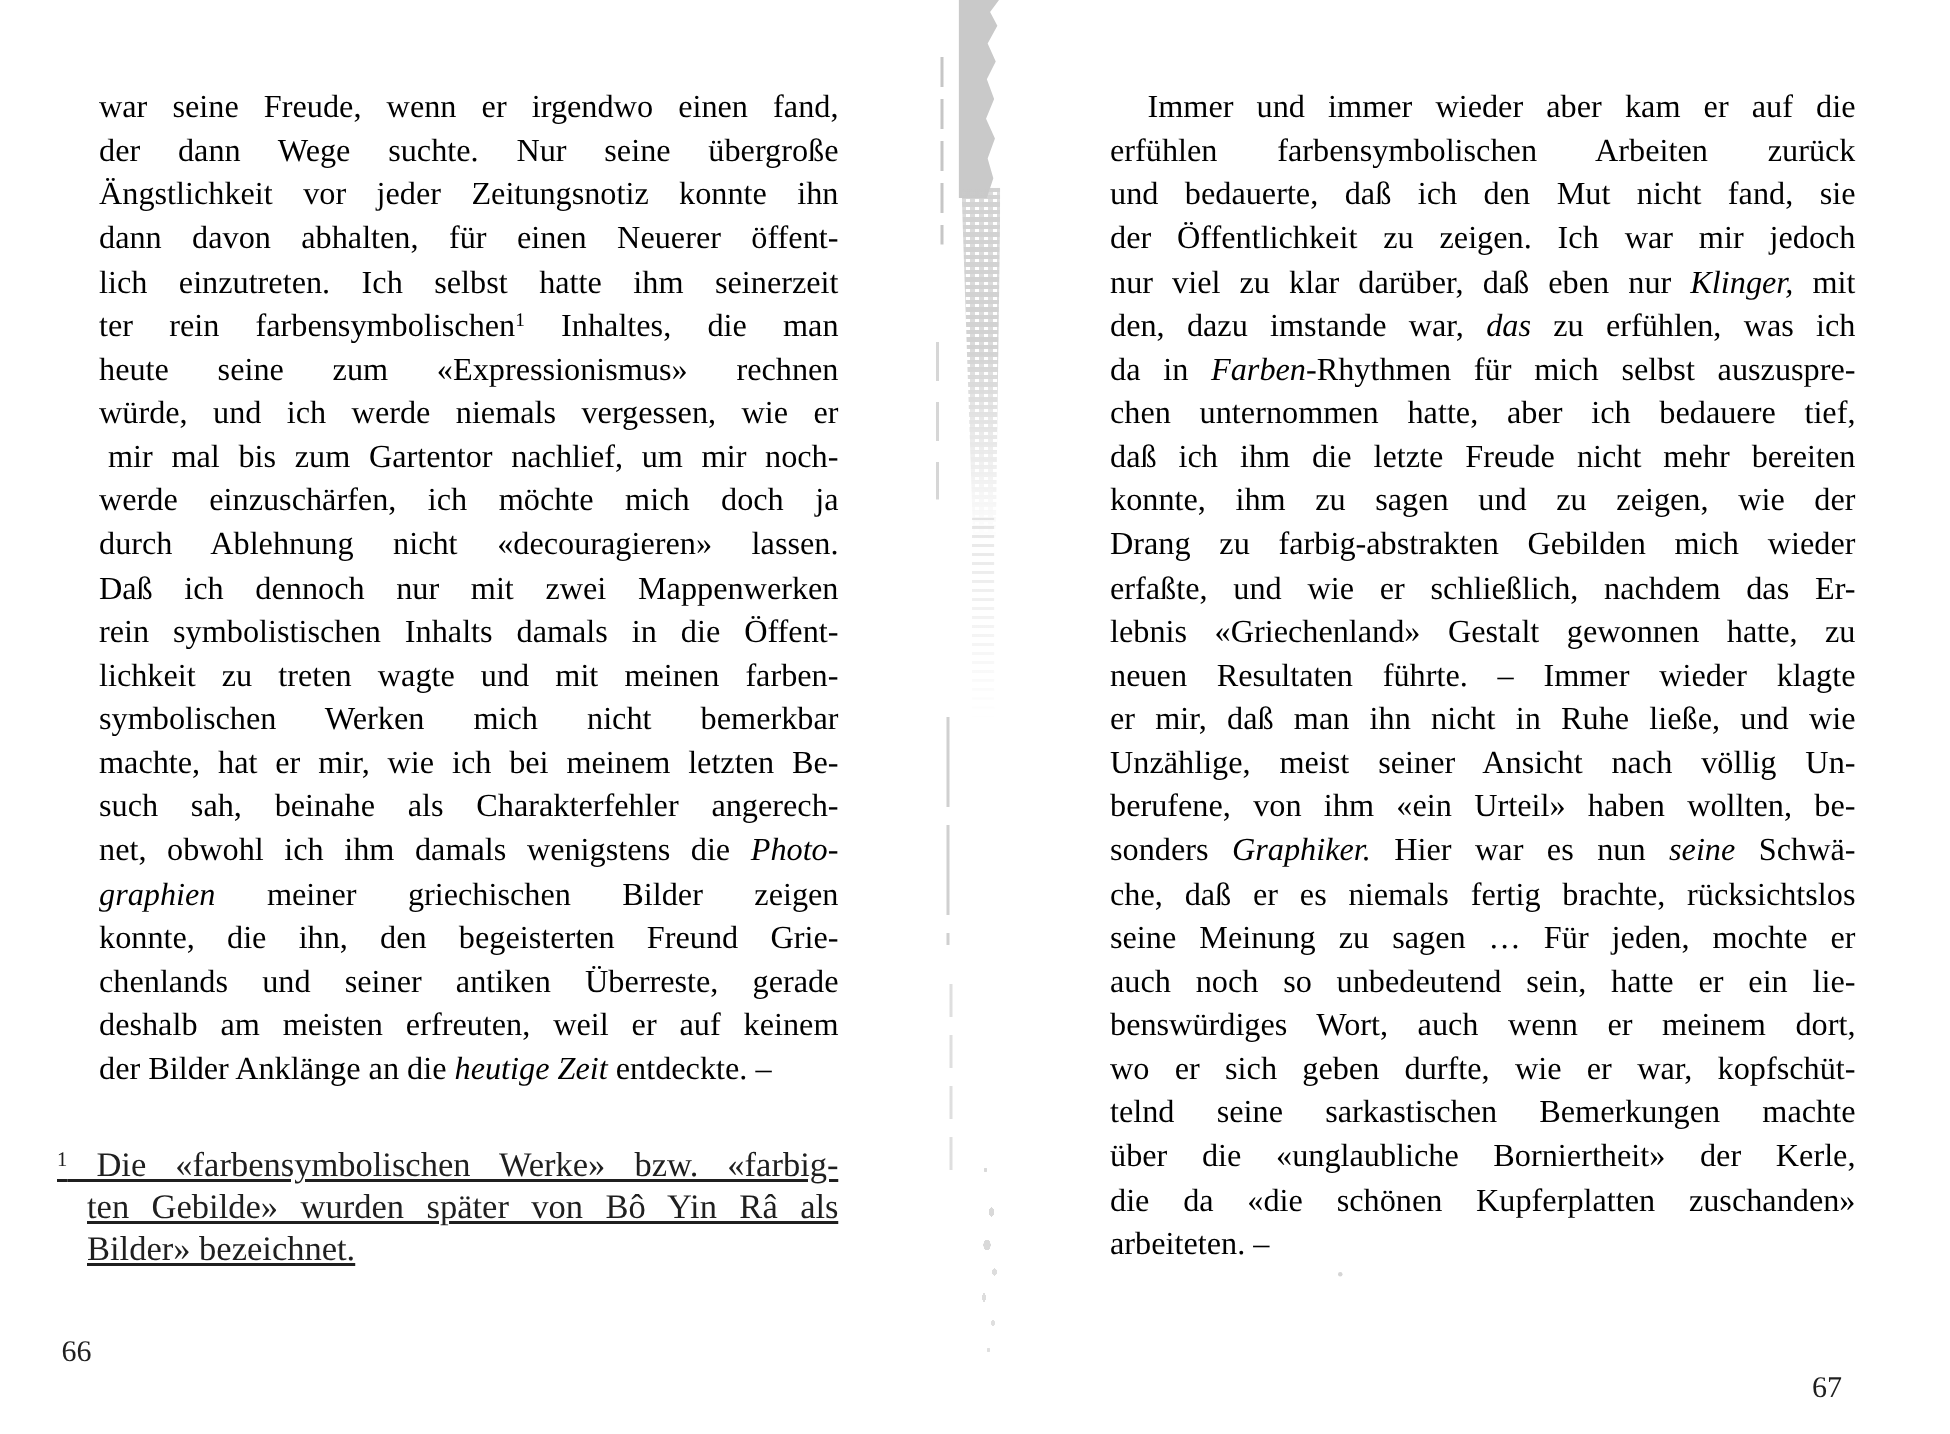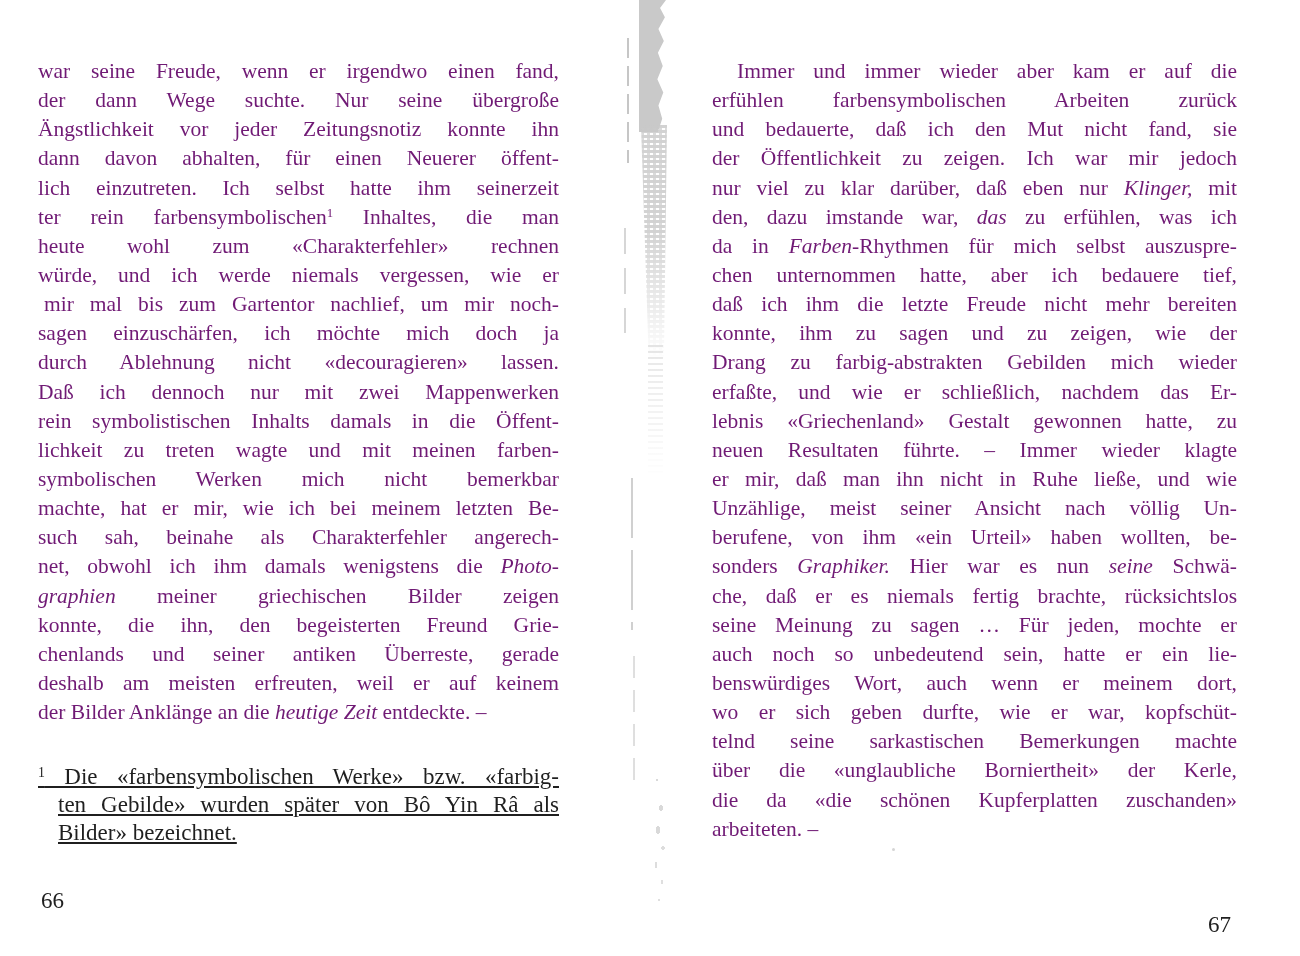--- a/index.html
+++ b/index.html
@@ -13,7 +13,7 @@
   #right-page-text{left:712px;width:525px;}
   .bline{
     font-size:21.5px;line-height:29.15px;height:29.15px;overflow:hidden;
-    color:#701a75;text-align:justify;text-align-last:justify;text-justify:inter-word;
+    color:#000000;text-align:justify;text-align-last:justify;text-justify:inter-word;margin-left:28px;
   }
   .bline.no-just{text-align-last:left;}
   .bline.indented{text-indent:25px;}

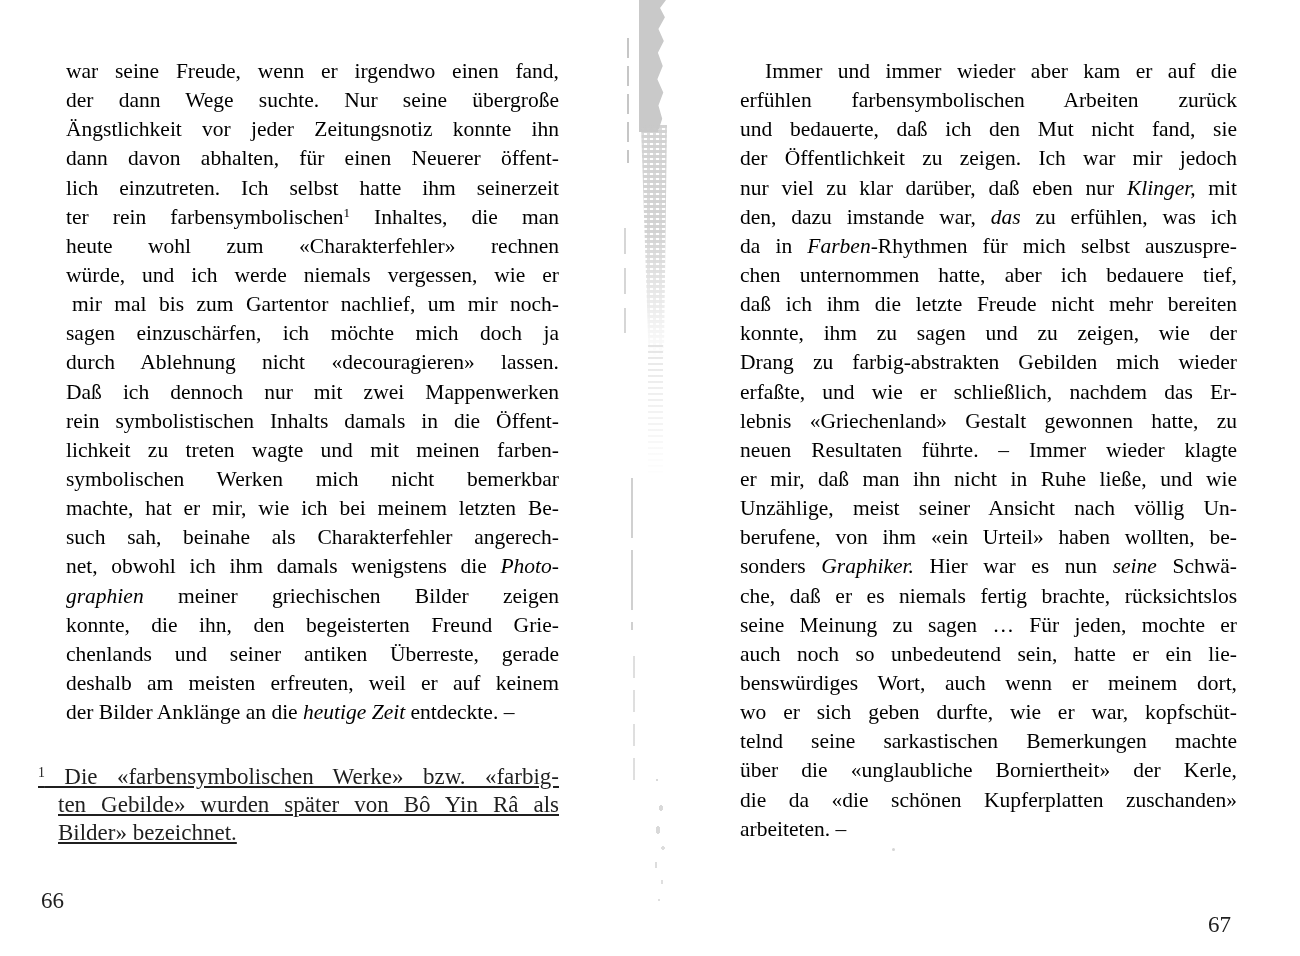--- a/index.html
+++ b/index.html
@@ -102,7 +102,7 @@
       <div class="bline">dann davon abhalten, für einen Neuerer öffent-</div>
       <div class="bline">lich einzutreten. Ich selbst hatte ihm seinerzeit</div>
       <div class="bline">ter rein farbensymbolischen<sup>1</sup> Inhaltes, die man</div>
-      <div class="bline">heute wohl zum «Charakterfehler» rechnen</div>
+      <div class="bline">heute seine zum «Expressionismus» rechnen</div>
       <div class="bline">würde, und ich werde niemals vergessen, wie er</div>
       <div class="bline micro-indent">mir mal bis zum Gartentor nachlief, um mir noch-</div>
       <div class="bline">sagen einzuschärfen, ich möchte mich doch ja</div>

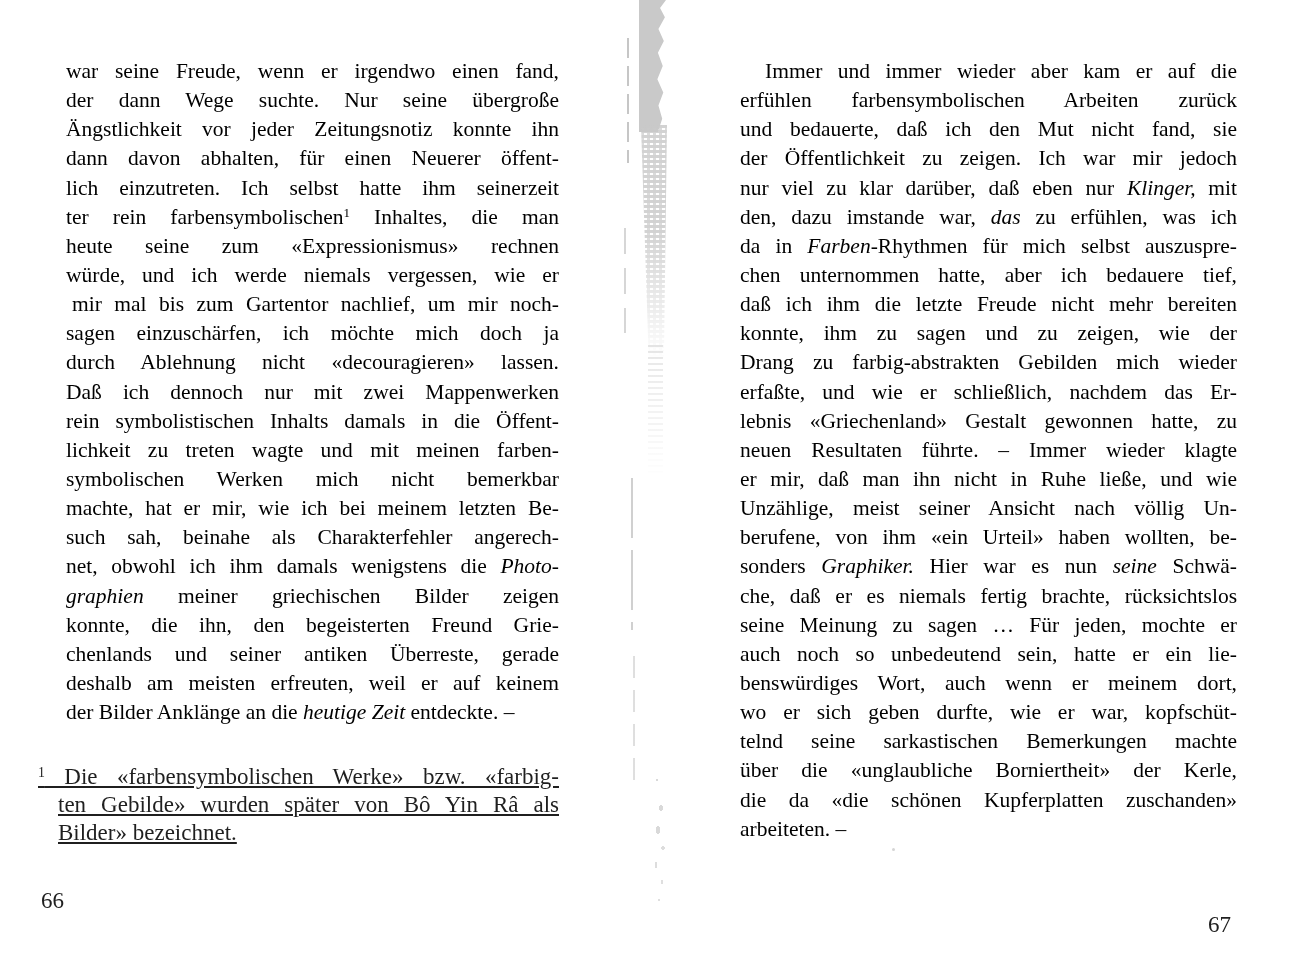--- a/index.html
+++ b/index.html
@@ -105,7 +105,7 @@
       <div class="bline">heute seine zum «Expressionismus» rechnen</div>
       <div class="bline">würde, und ich werde niemals vergessen, wie er</div>
       <div class="bline micro-indent">mir mal bis zum Gartentor nachlief, um mir noch-</div>
-      <div class="bline">sagen einzuschärfen, ich möchte mich doch ja</div>
+      <div class="bline">werde einzuschärfen, ich möchte mich doch ja</div>
       <div class="bline">durch Ablehnung nicht «decouragieren» lassen.</div>
       <div class="bline">Daß ich dennoch nur mit zwei Mappenwerken</div>
       <div class="bline">rein symbolistischen Inhalts damals in die Öffent-</div>

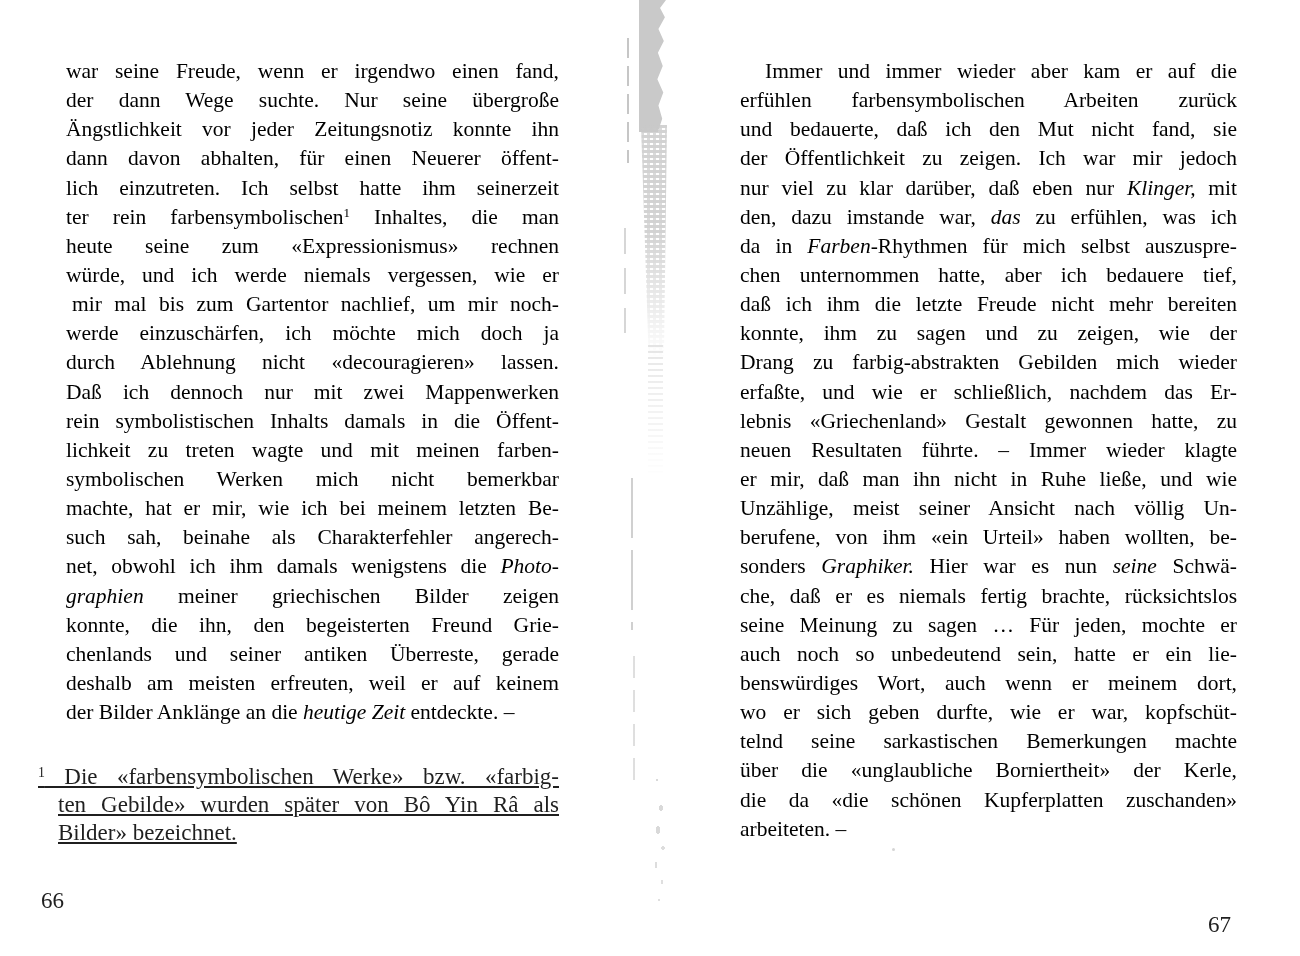--- a/index.html
+++ b/index.html
@@ -27,7 +27,7 @@
   .fline.indented{padding-left:20px;}
   sup{font-size:0.6em;line-height:0;vertical-align:baseline;position:relative;top:-0.5em;}
   .page-number{
-    position:absolute;font-size:23px;color:#1f1f1f;line-height:26px;
+    position:absolute;font-size:20px;color:#1f1f1f;line-height:26px;
   }
   #page-number-left{left:41px;top:888px;}
   #page-number-right{left:1208px;top:888px;margin-top:24px;}

